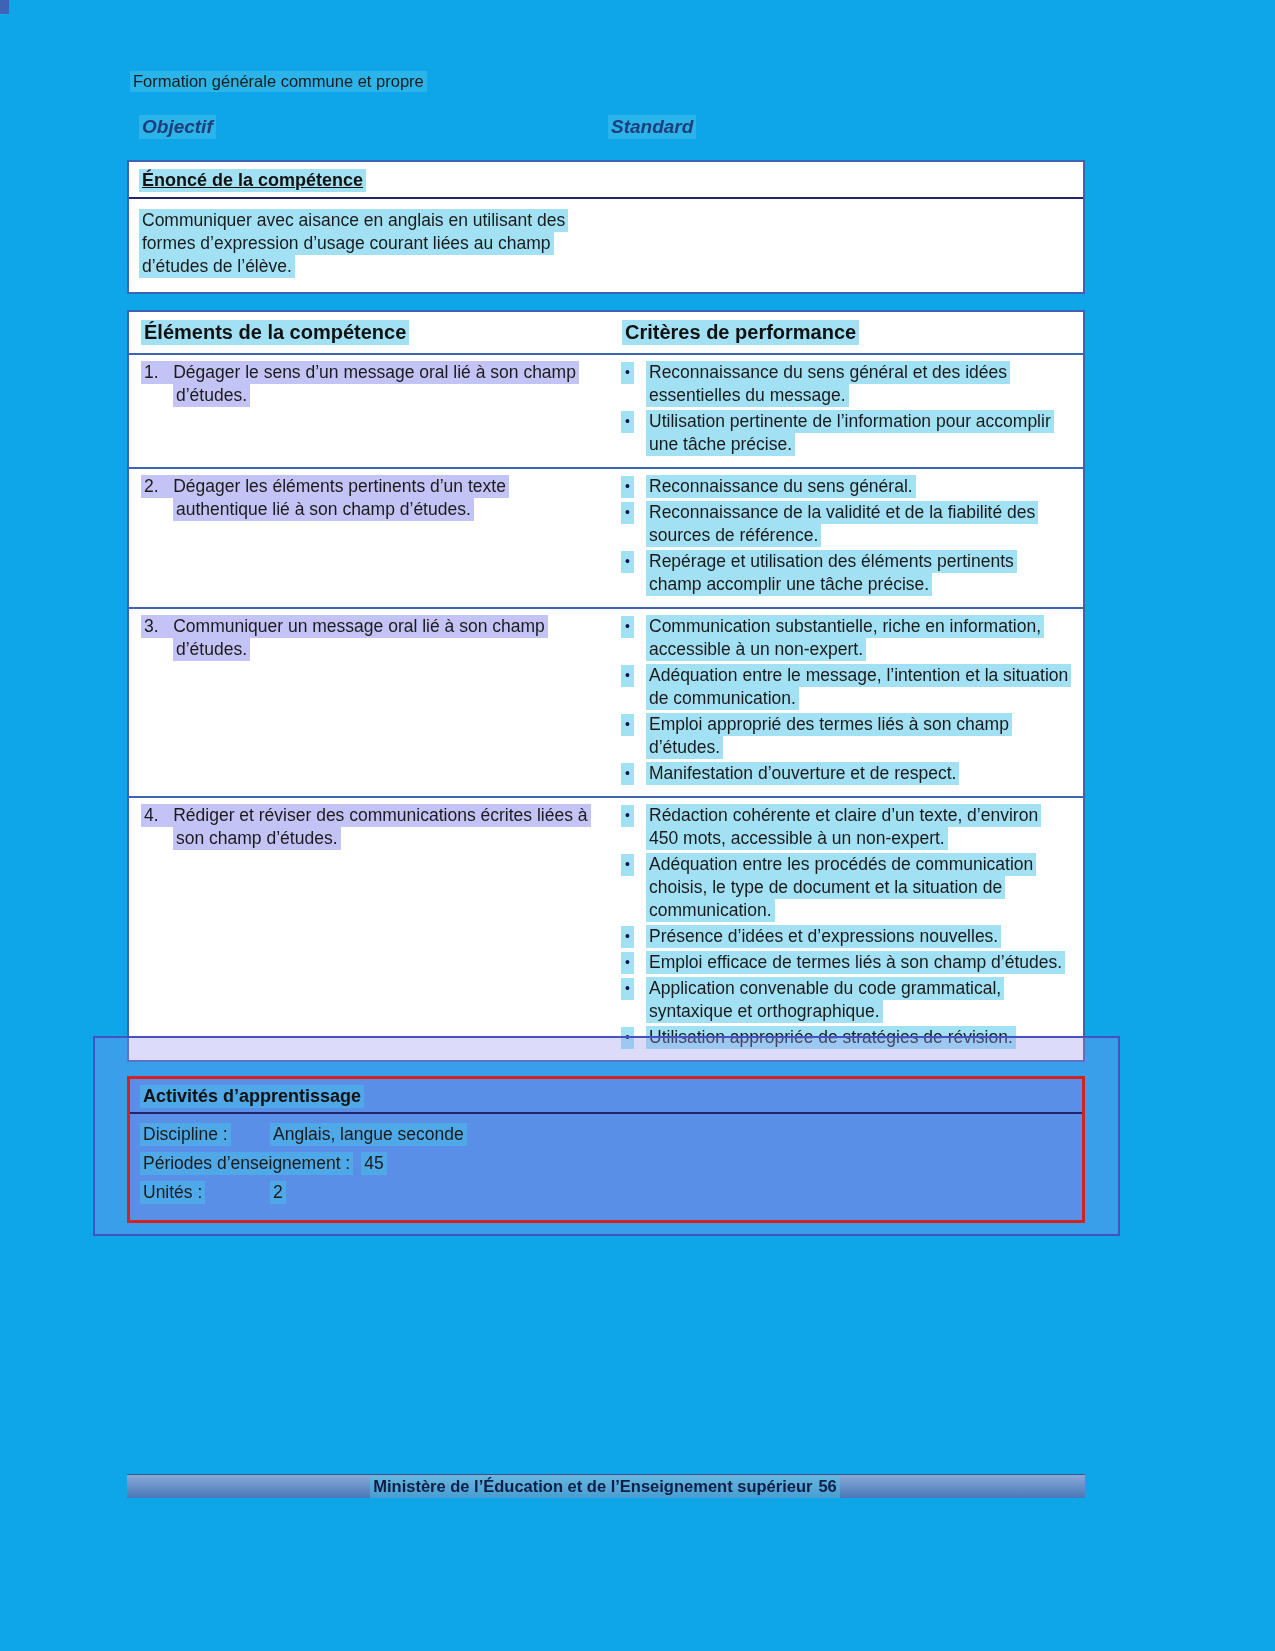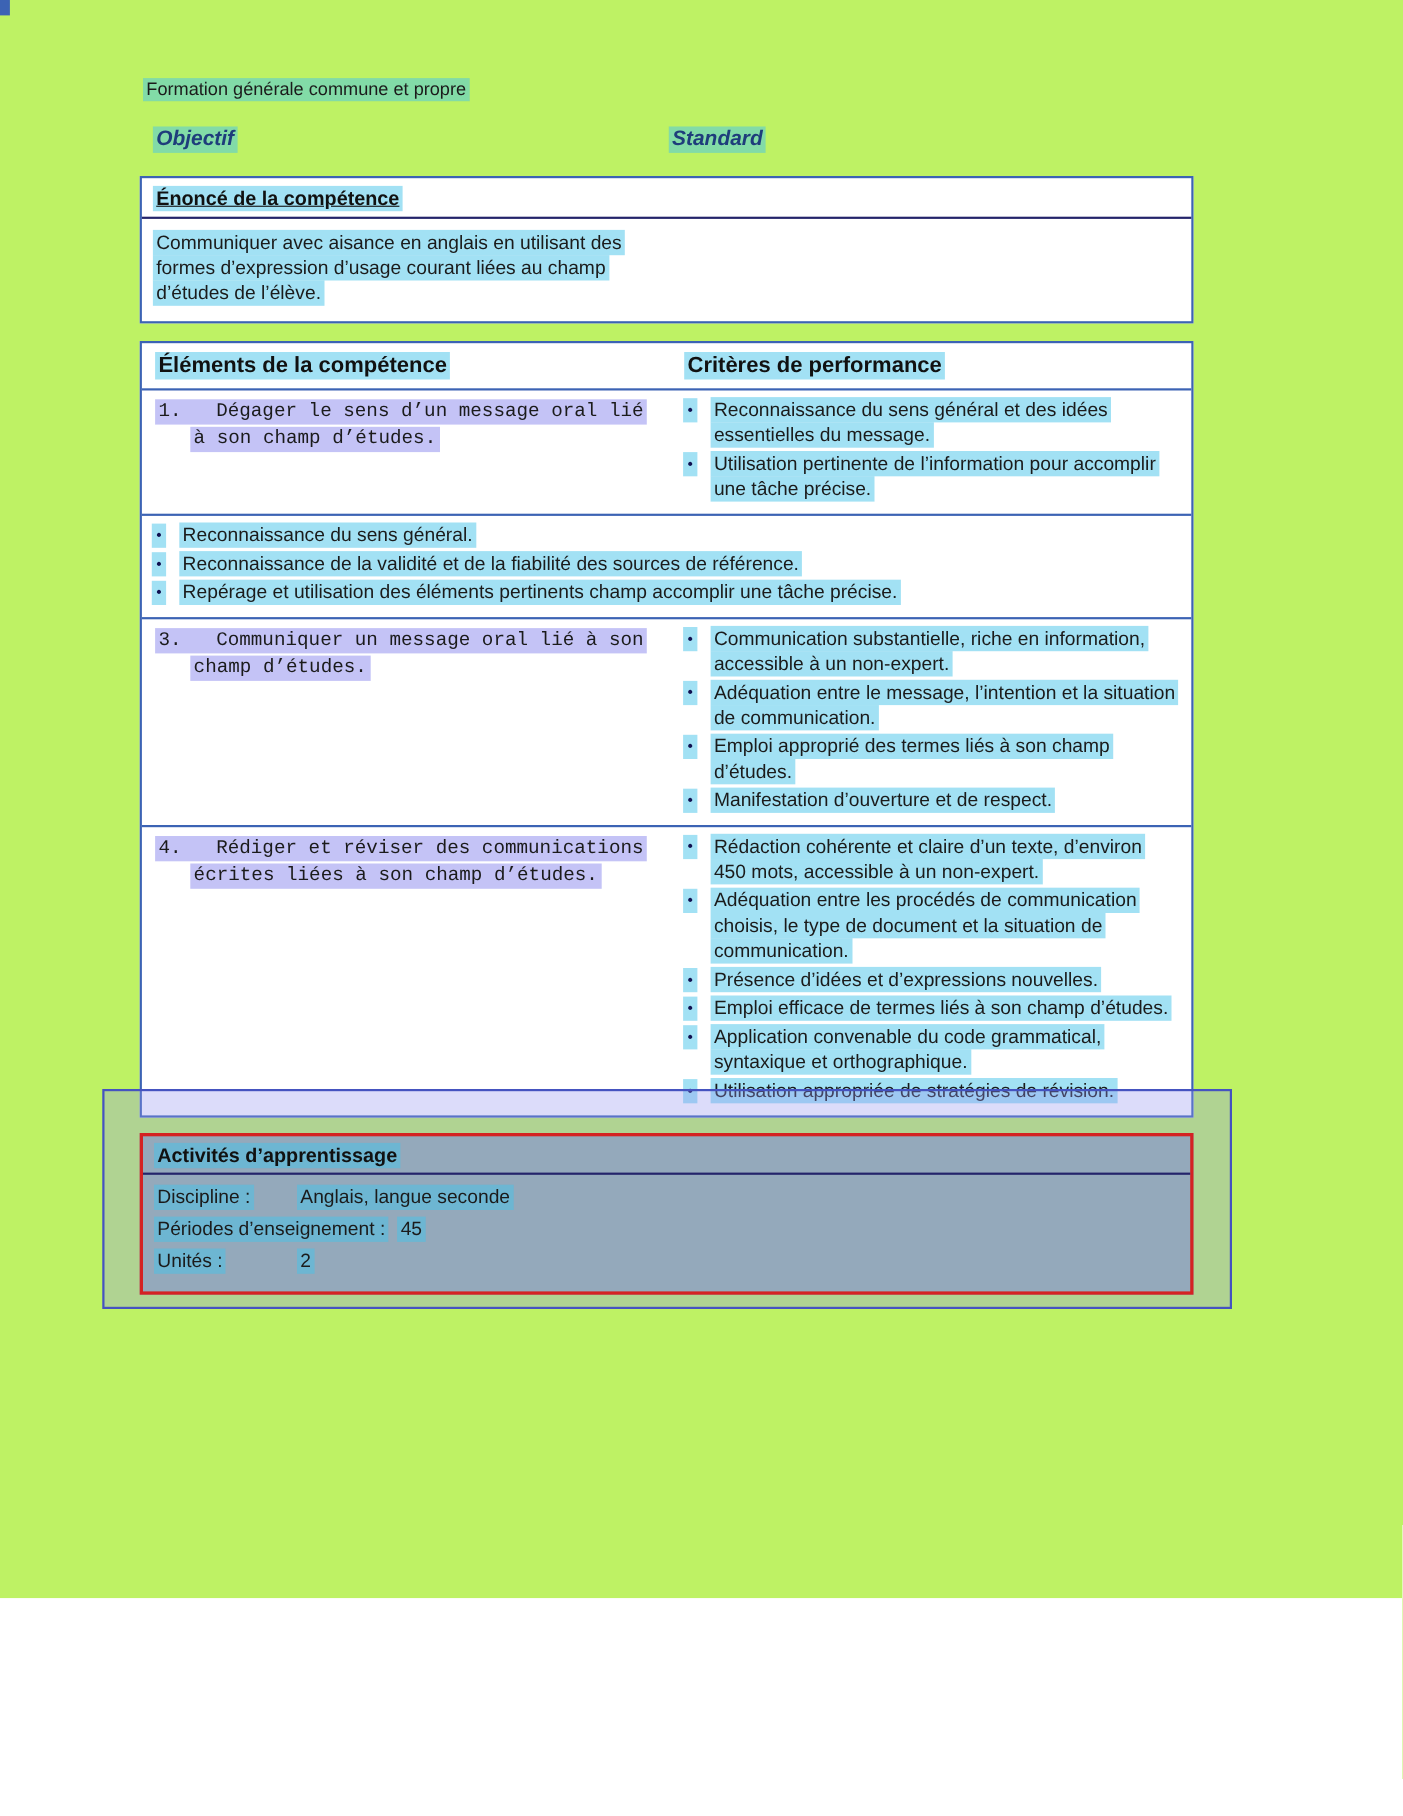--- a/index.html
+++ b/index.html
@@ -4,7 +4,7 @@
 <style>
   html,body { margin:0; padding:0; background:#ffffff; }
   .page {
-    position:relative; width:1275px; height:1453px; background:#bef264;
+    position:relative; width:1275px; height:1651px; background:#0ea5e9;
     font-family:"Liberation Sans", sans-serif; color:#1b1b1b; overflow:hidden;
   }
   .corner-mark { position:absolute; left:0; top:0; width:9px; height:14px; background:#3c63b4; }

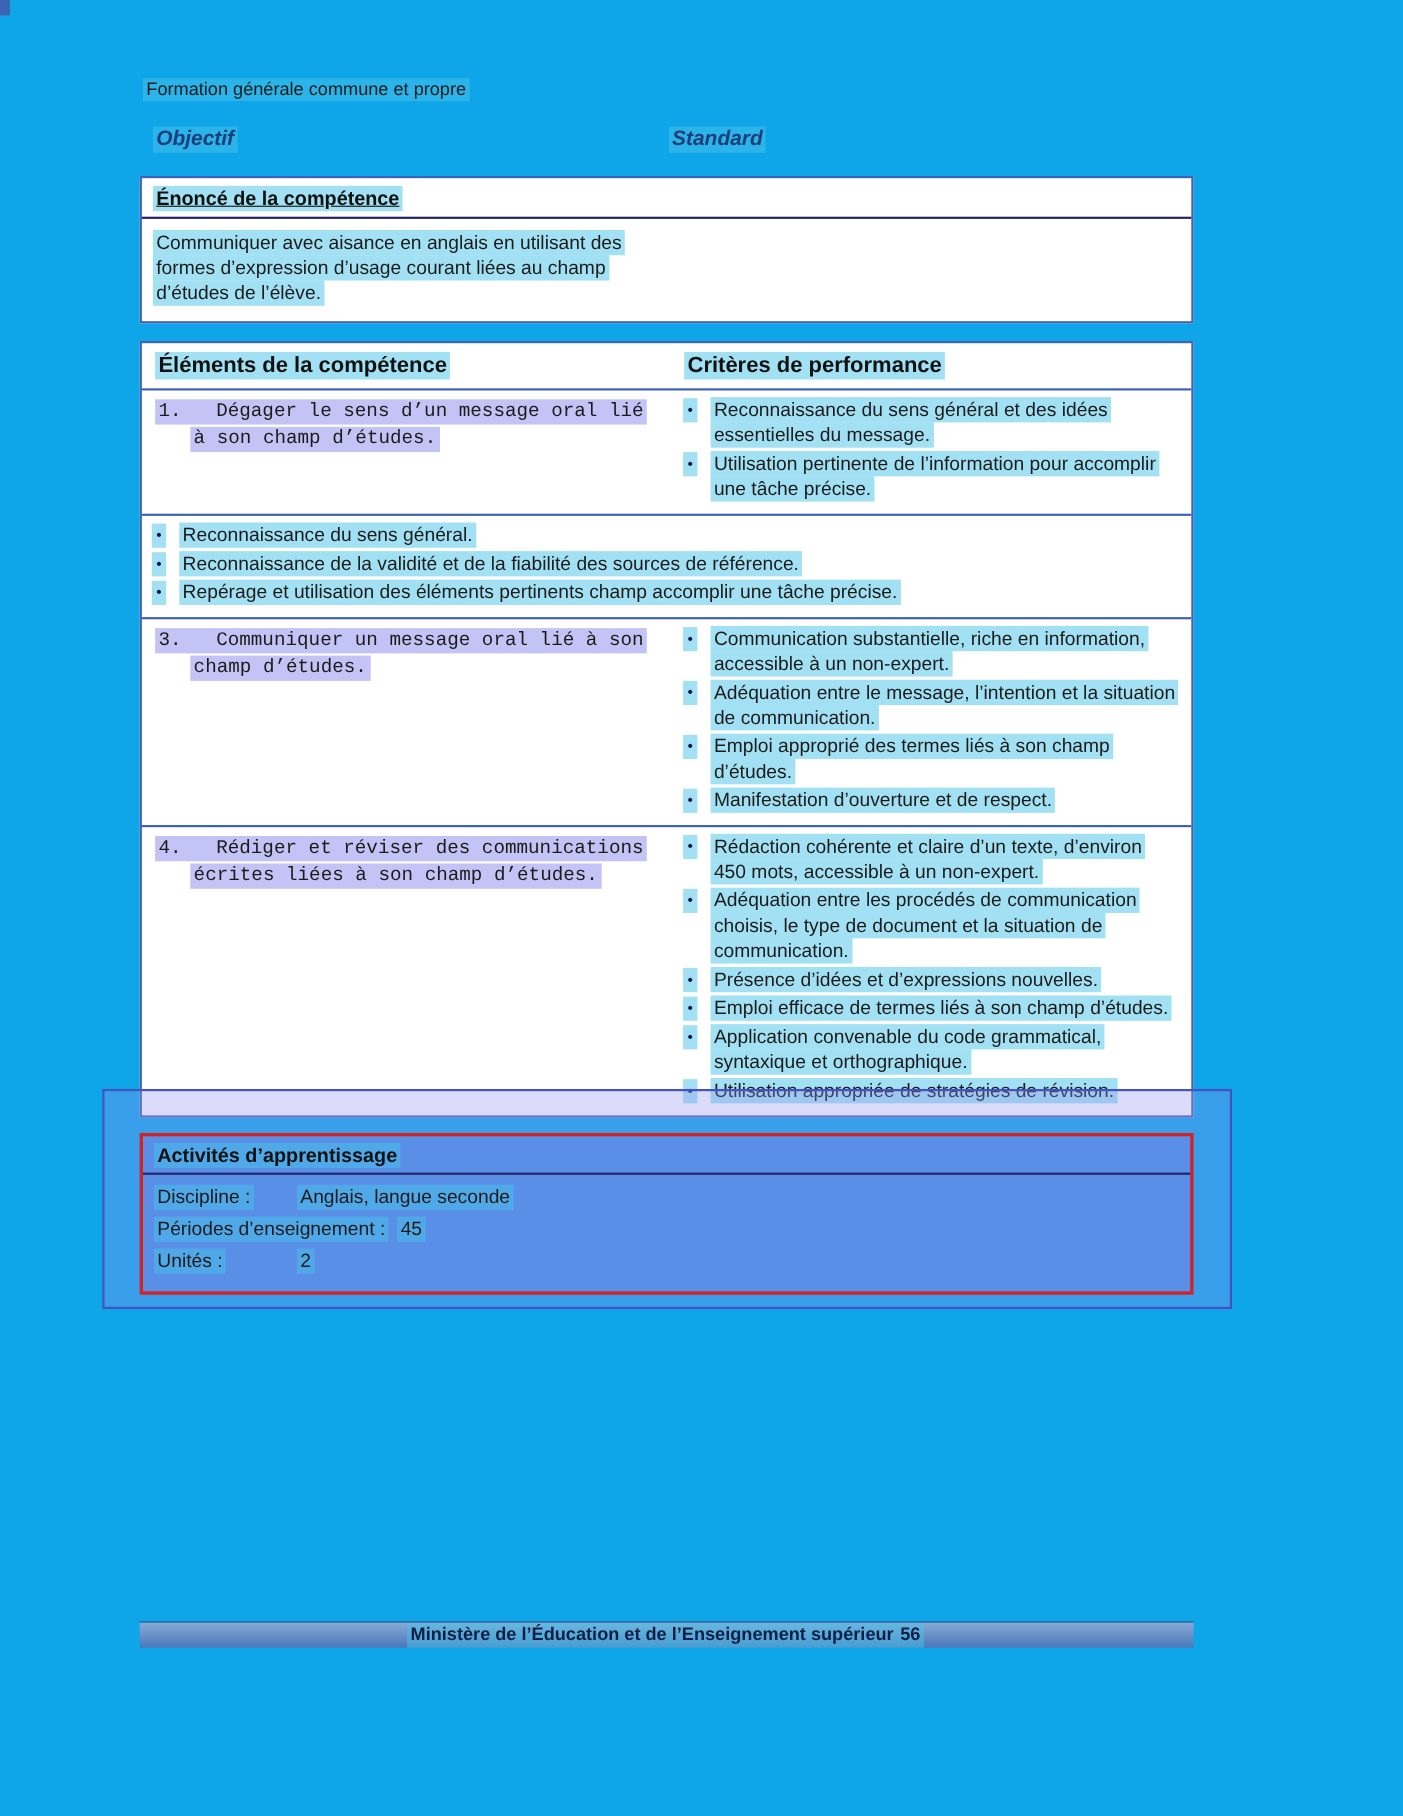--- a/index.html
+++ b/index.html
@@ -17,7 +17,7 @@
     box-decoration-break:clone; -webkit-box-decoration-break:clone;
   }
   .hl  { background:rgba(70,195,233,0.50); }
-  .hl-lav { background:rgba(148,146,238,0.55);font-family:Liberation Mono, monospace; }
+  .hl-lav { background:rgba(148,146,238,0.55); }
 
   .top-label { margin-left:3px; font-size:16.5px; line-height:22px; }
 

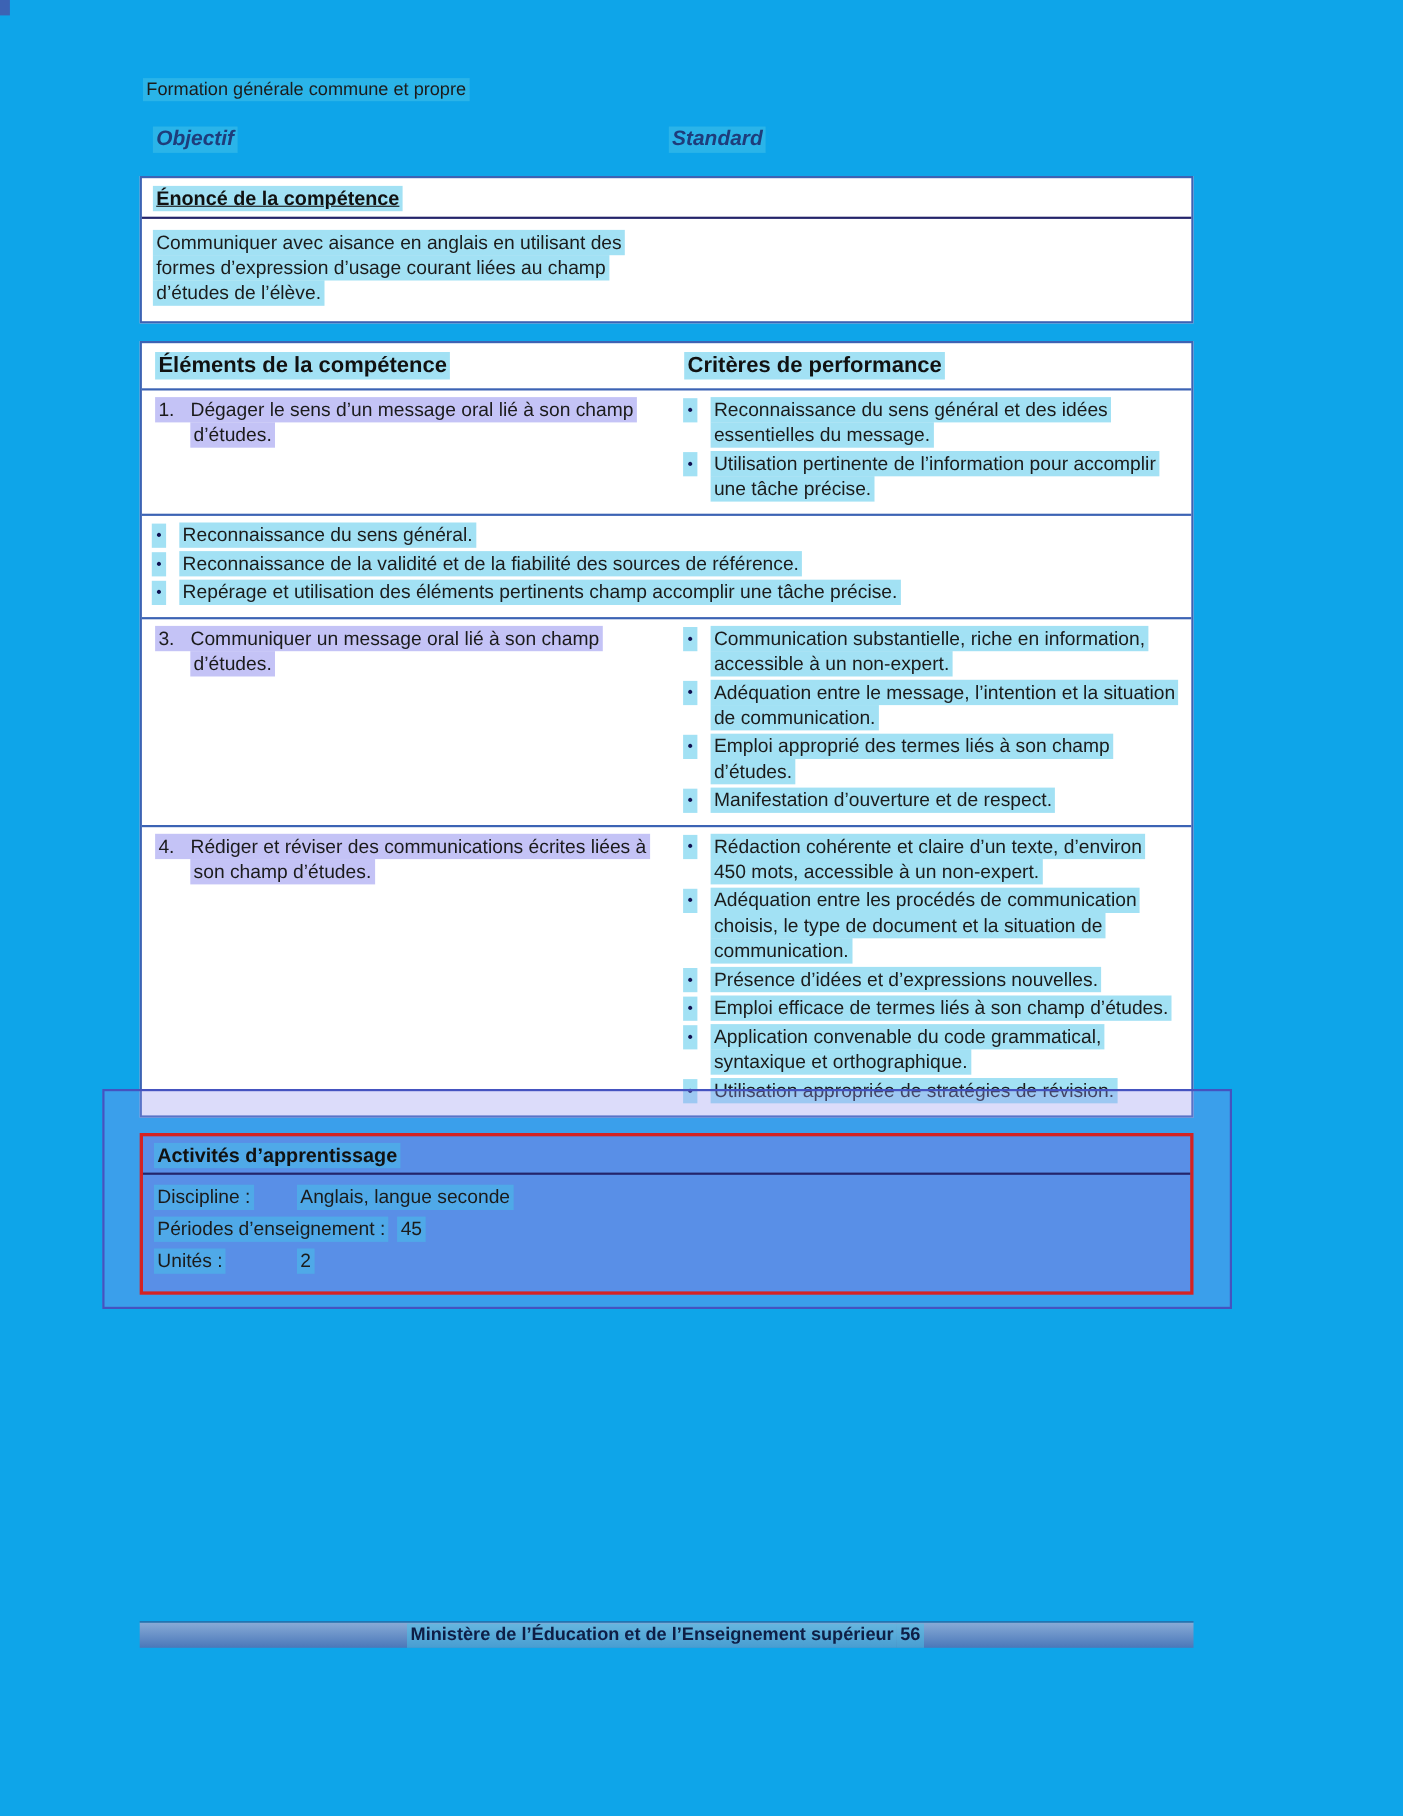--- a/index.html
+++ b/index.html
@@ -130,6 +130,9 @@
             </div>
           </div>
           <div class="trow">
+            <div class="cell-elem">
+              <div class="elem-wrap"><span class="hl-lav">2.&nbsp;&nbsp;&nbsp;Dégager les éléments pertinents d’un texte authentique lié à son champ d’études.</span></div>
+            </div>
             <div class="cell-crit">
               <div class="crit-item"><span class="bullet">•</span><span class="hl">Reconnaissance du sens général.</span></div>
               <div class="crit-item"><span class="bullet">•</span><span class="hl">Reconnaissance de la validité et de la fiabilité des sources de référence.</span></div>

